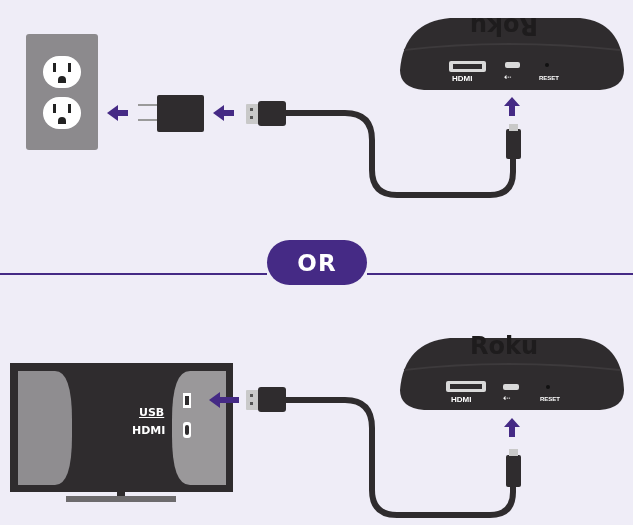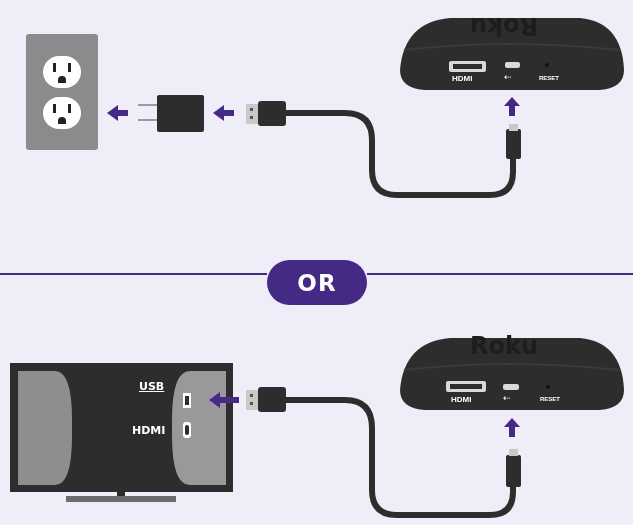--- a/index.html
+++ b/index.html
@@ -6,7 +6,7 @@
   body{width:633px;height:525px;background:#efedf7;position:relative;overflow:hidden;font-family:"Liberation Sans",sans-serif;}
   .abs{position:absolute;}
   svg{position:absolute;left:0;top:0;}
-  .or-pill{position:absolute;left:267px;top:260px;width:100px;height:45px;border-radius:23px;background:#452a85;color:#fff;font-weight:bold;font-size:23px;display:flex;align-items:center;justify-content:center;letter-spacing:1px;font-family:"DejaVu Sans",sans-serif;}
+  .or-pill{position:absolute;left:267px;top:240px;width:100px;height:45px;border-radius:23px;background:#452a85;color:#fff;font-weight:bold;font-size:23px;display:flex;align-items:center;justify-content:center;letter-spacing:1px;font-family:"DejaVu Sans",sans-serif;}
   .divider{position:absolute;top:273px;height:2px;background:#452a85;}
   .tv-label{position:absolute;color:#fff;font-weight:bold;font-size:11px;font-family:"DejaVu Sans",sans-serif;}
   .roku-text{font-family:"DejaVu Sans",sans-serif;font-weight:bold;}

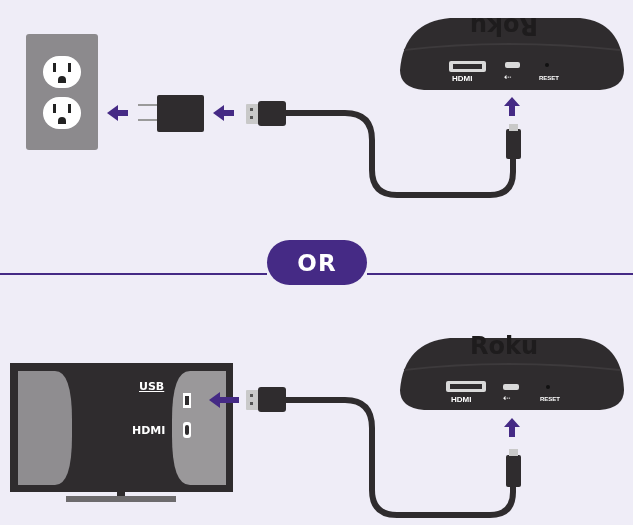--- a/index.html
+++ b/index.html
@@ -111,7 +111,7 @@
     </g>
   </svg>
 
-  <div class="tv-label" style="left:139px;top:380px;text-decoration:underline;">USB</div>
+  <div class="tv-label" style="left:139px;top:406px;text-decoration:underline;">USB</div>
   <div class="tv-label" style="left:132px;top:424px;">HDMI</div>
 
   <div class="abs roku-text" style="left:470px;top:332px;font-size:24px;color:#1e1c1d;">Roku</div>

